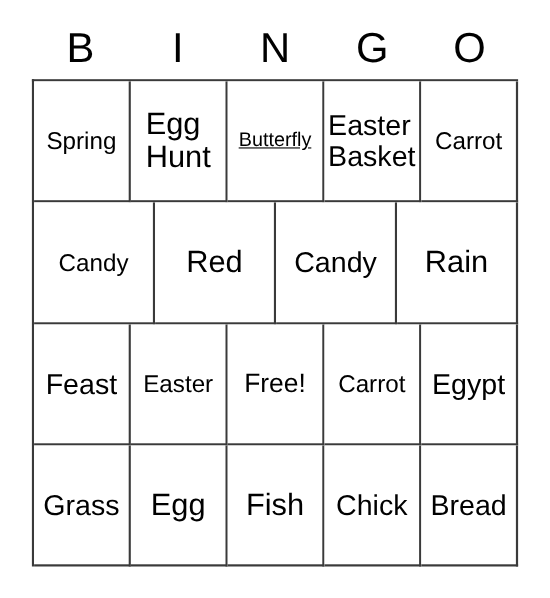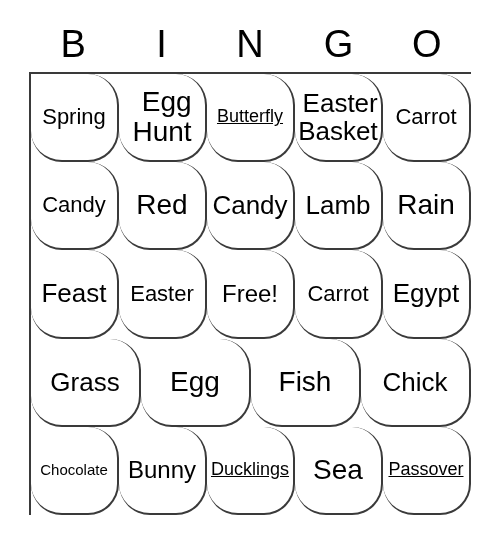--- a/index.html
+++ b/index.html
@@ -66,11 +66,10 @@
     display: flex;
     align-items: center;
     justify-content: center;
-    text-align: right;
+    text-align: left;
     background: #ffffff;
     overflow: hidden;
     padding: 0 2px;
-    border-radius: 31px;
   }
   .cell-text {
     display: block;

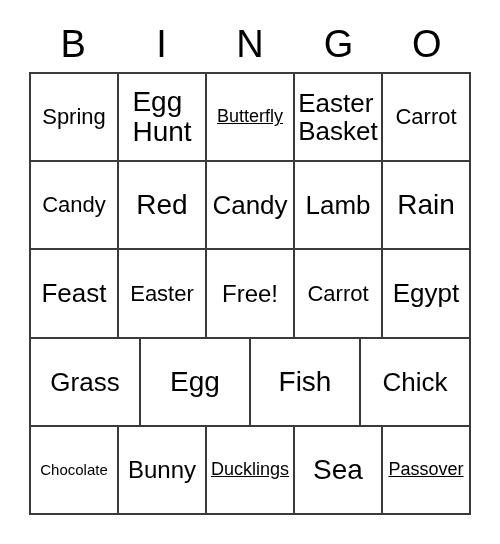--- a/index.html
+++ b/index.html
@@ -130,9 +130,6 @@
       <div class="cell fs-lg">
           <span class="cell-text">Candy</span>
         </div>
-      <div class="cell fs-lg">
-          <span class="cell-text">Lamb</span>
-        </div>
       <div class="cell fs-xxl">
           <span class="cell-text">Rain</span>
         </div>

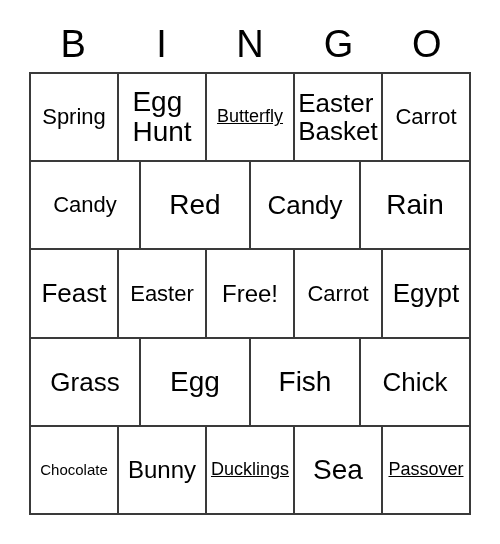--- a/index.html
+++ b/index.html
@@ -168,23 +168,6 @@
         </div>
     </div>
 
-    <div class="grid-row">
-      <div class="cell fs-xs">
-          <span class="cell-text">Chocolate</span>
-        </div>
-      <div class="cell fs-xl">
-          <span class="cell-text">Bunny</span>
-        </div>
-      <div class="cell fs-sm">
-          <span class="cell-text">Ducklings</span>
-        </div>
-      <div class="cell fs-xxl">
-          <span class="cell-text">Sea</span>
-        </div>
-      <div class="cell fs-sm">
-          <span class="cell-text">Passover</span>
-        </div>
-    </div>
 
   </div>
 </div>

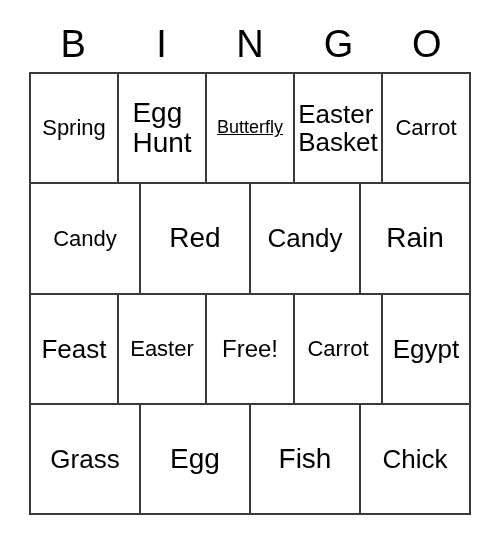--- a/index.html
+++ b/index.html
@@ -166,6 +166,9 @@
       <div class="cell fs-lg">
           <span class="cell-text">Chick</span>
         </div>
+      <div class="cell fs-lg">
+          <span class="cell-text">Bread</span>
+        </div>
     </div>
 
 

